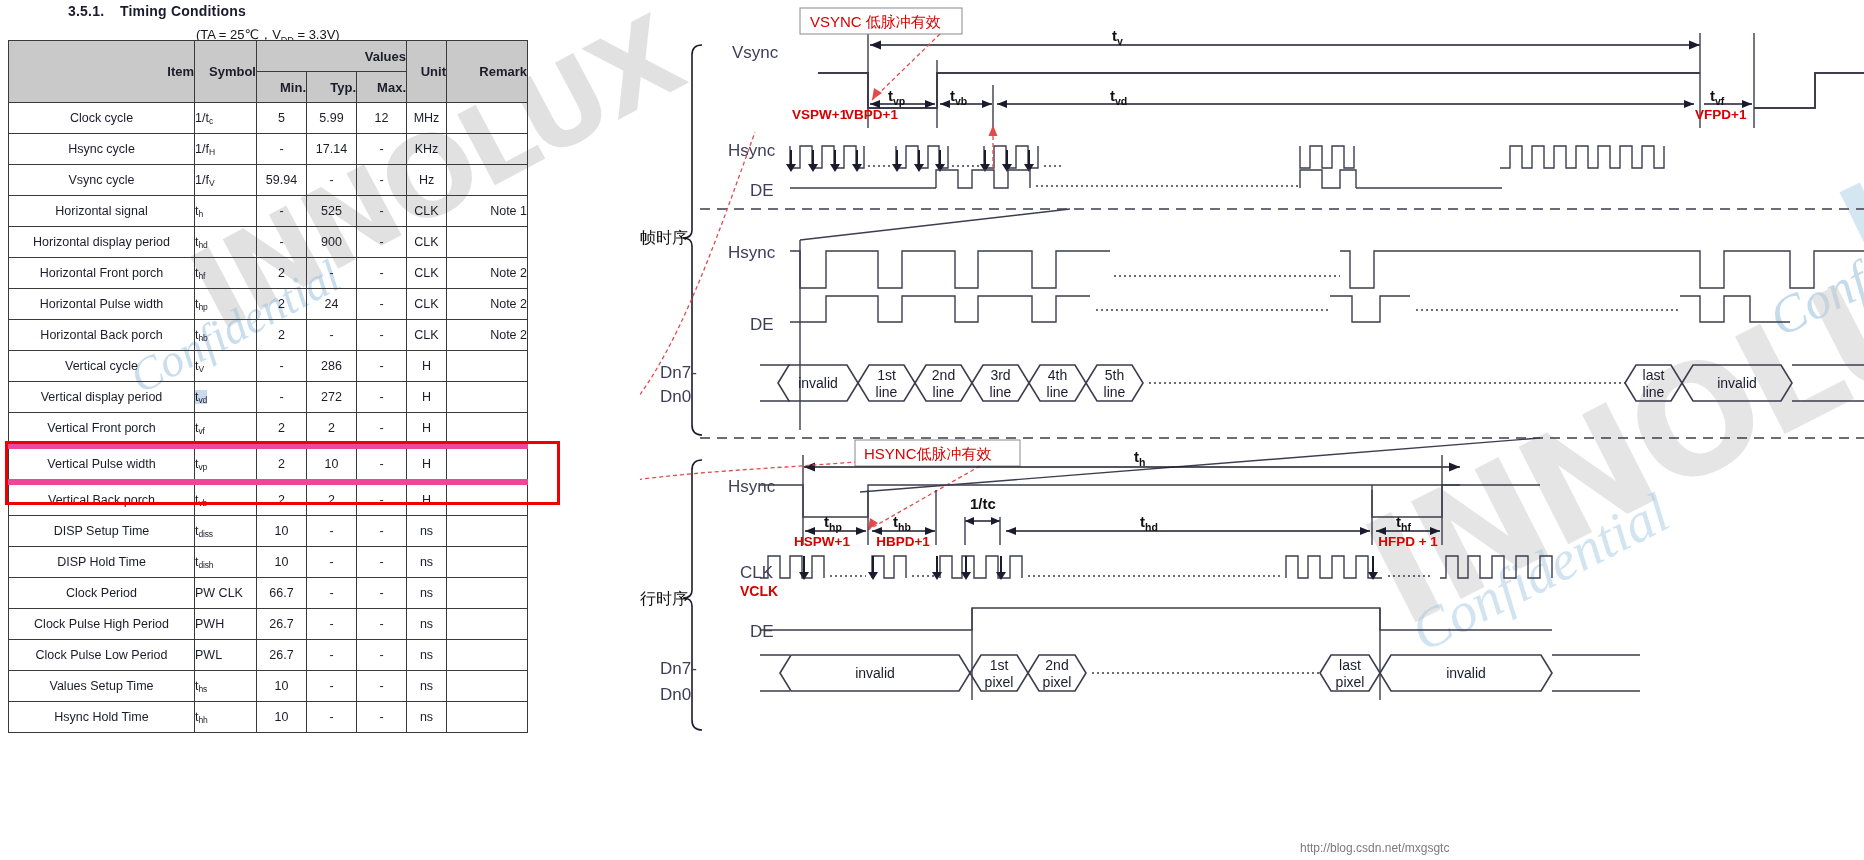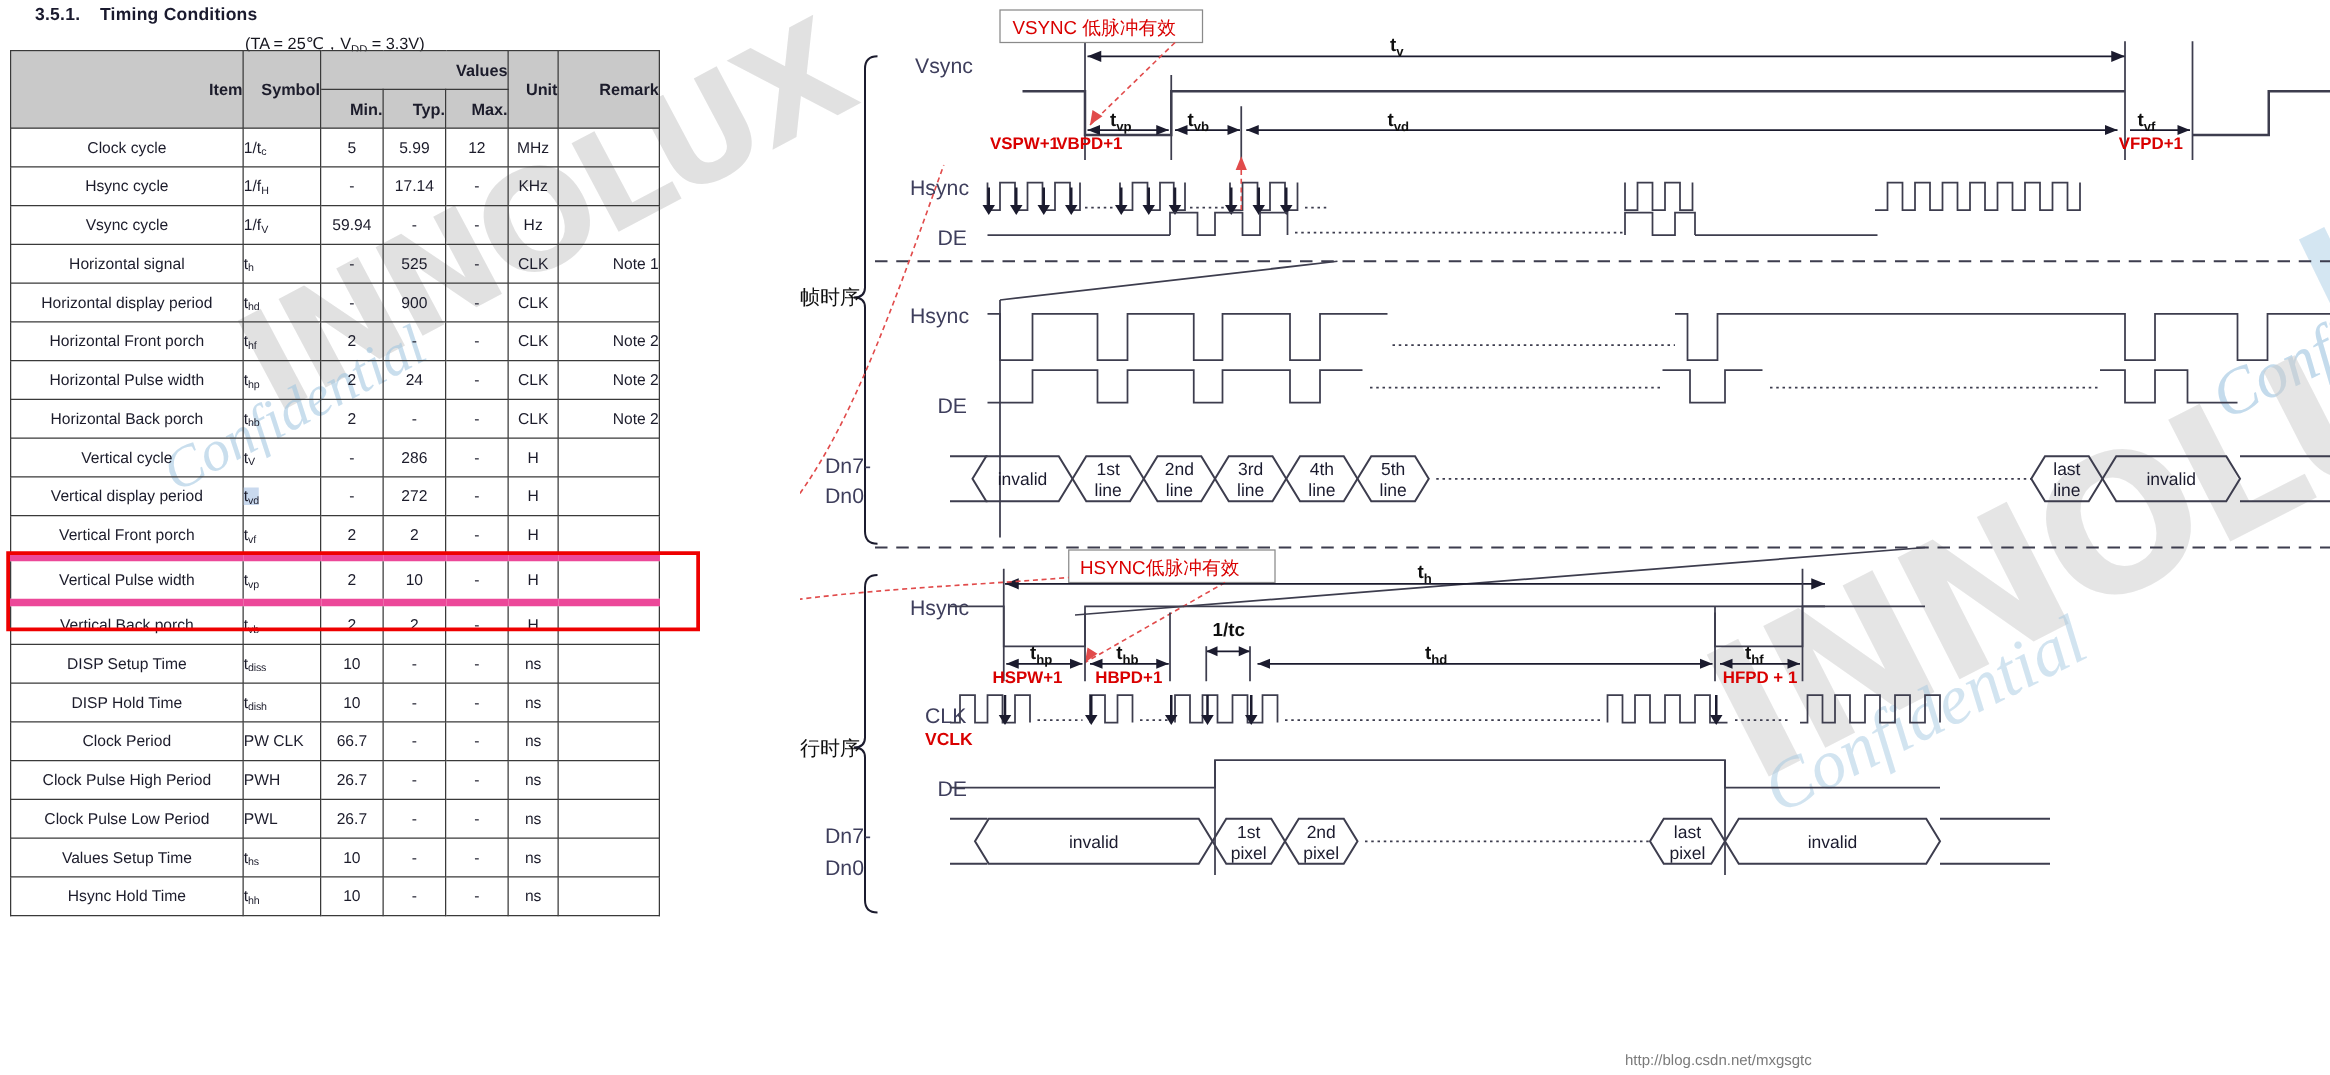--- a/index.html
+++ b/index.html
@@ -13,7 +13,7 @@
 
   
   .sec-head{position:absolute;left:28px;top:3px;font-size:14px;font-weight:bold;letter-spacing:.2px;}
-  .sec-head .num{display:inline-block;width:52px;}
+  .sec-head .num{display:inline-block;width:52px;margin-left:40px;}
   .cond-line{position:absolute;left:196px;top:26px;font-size:13px;color:#15151e;}
   .cond-line sub{font-size:9px;}
 

